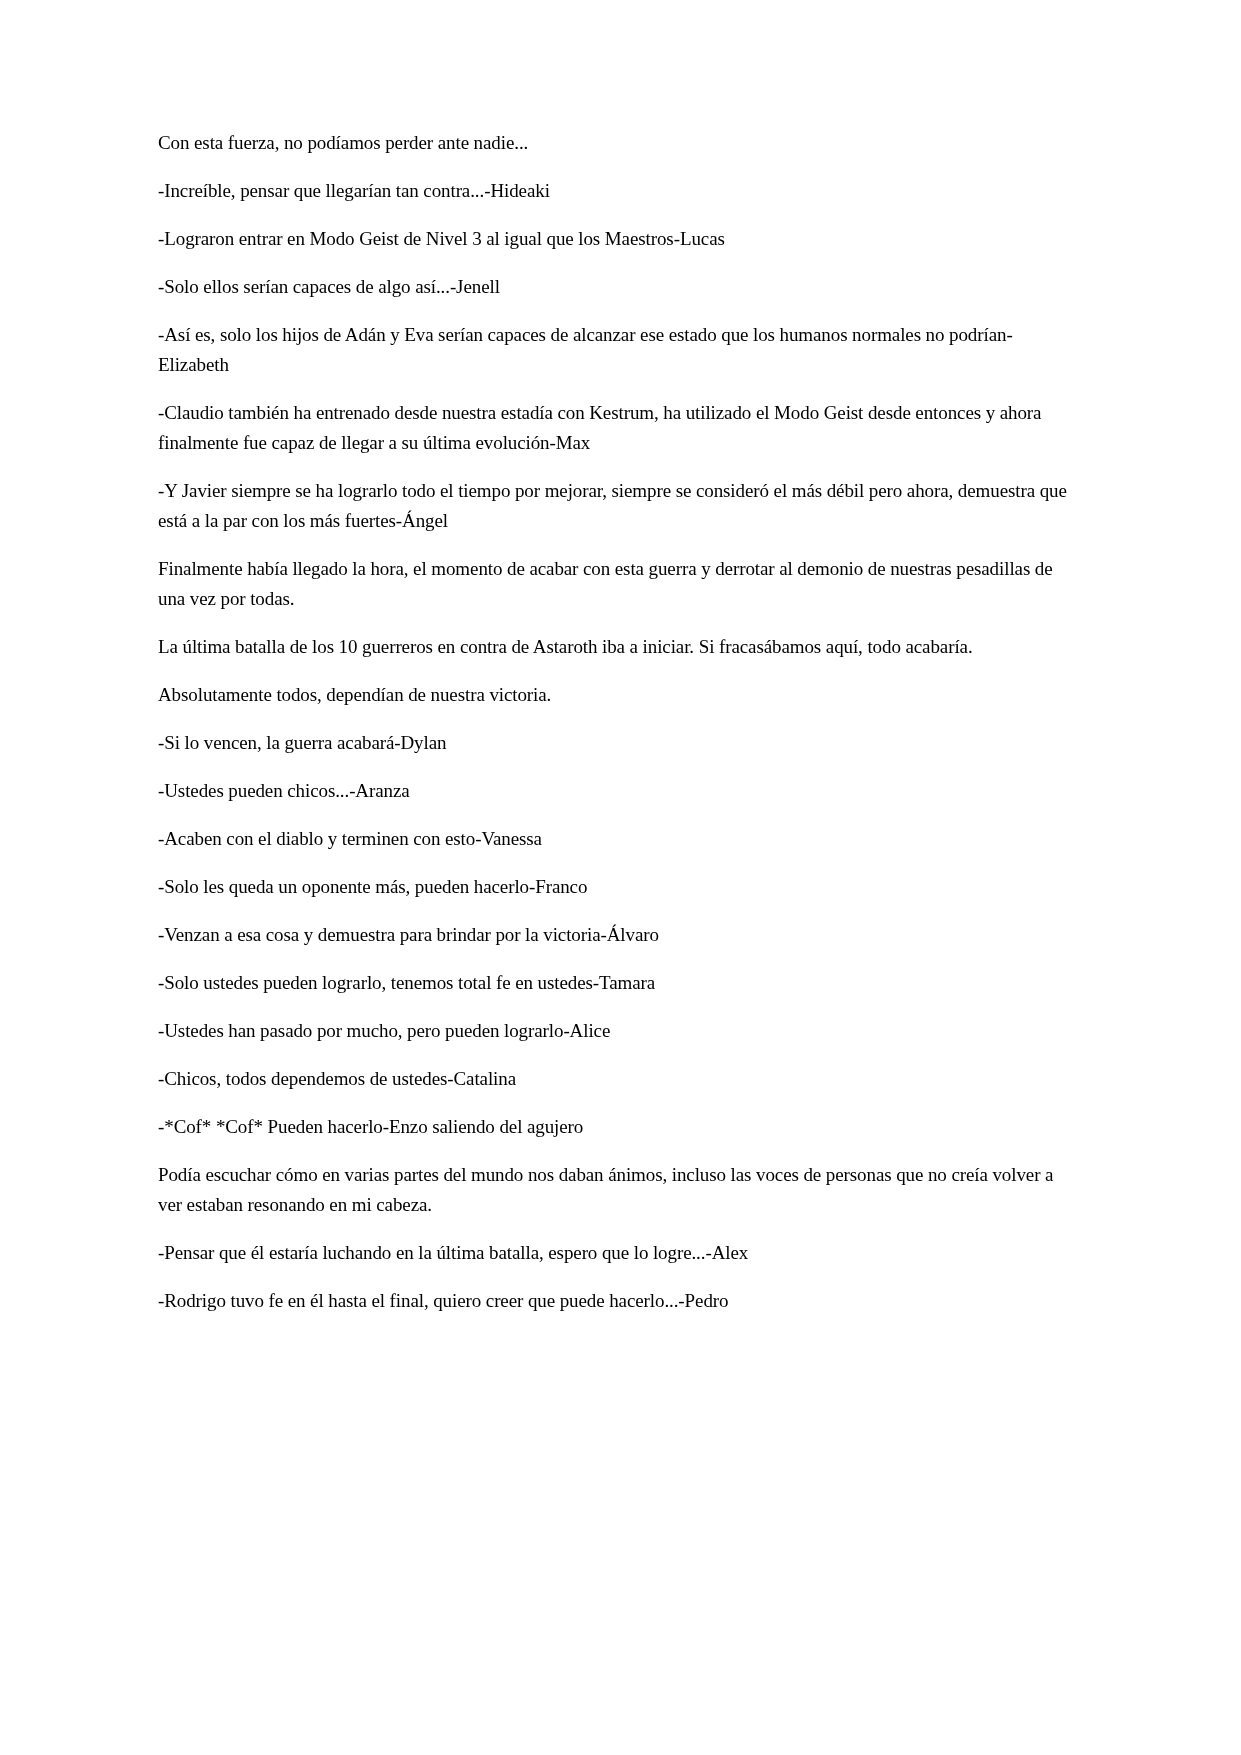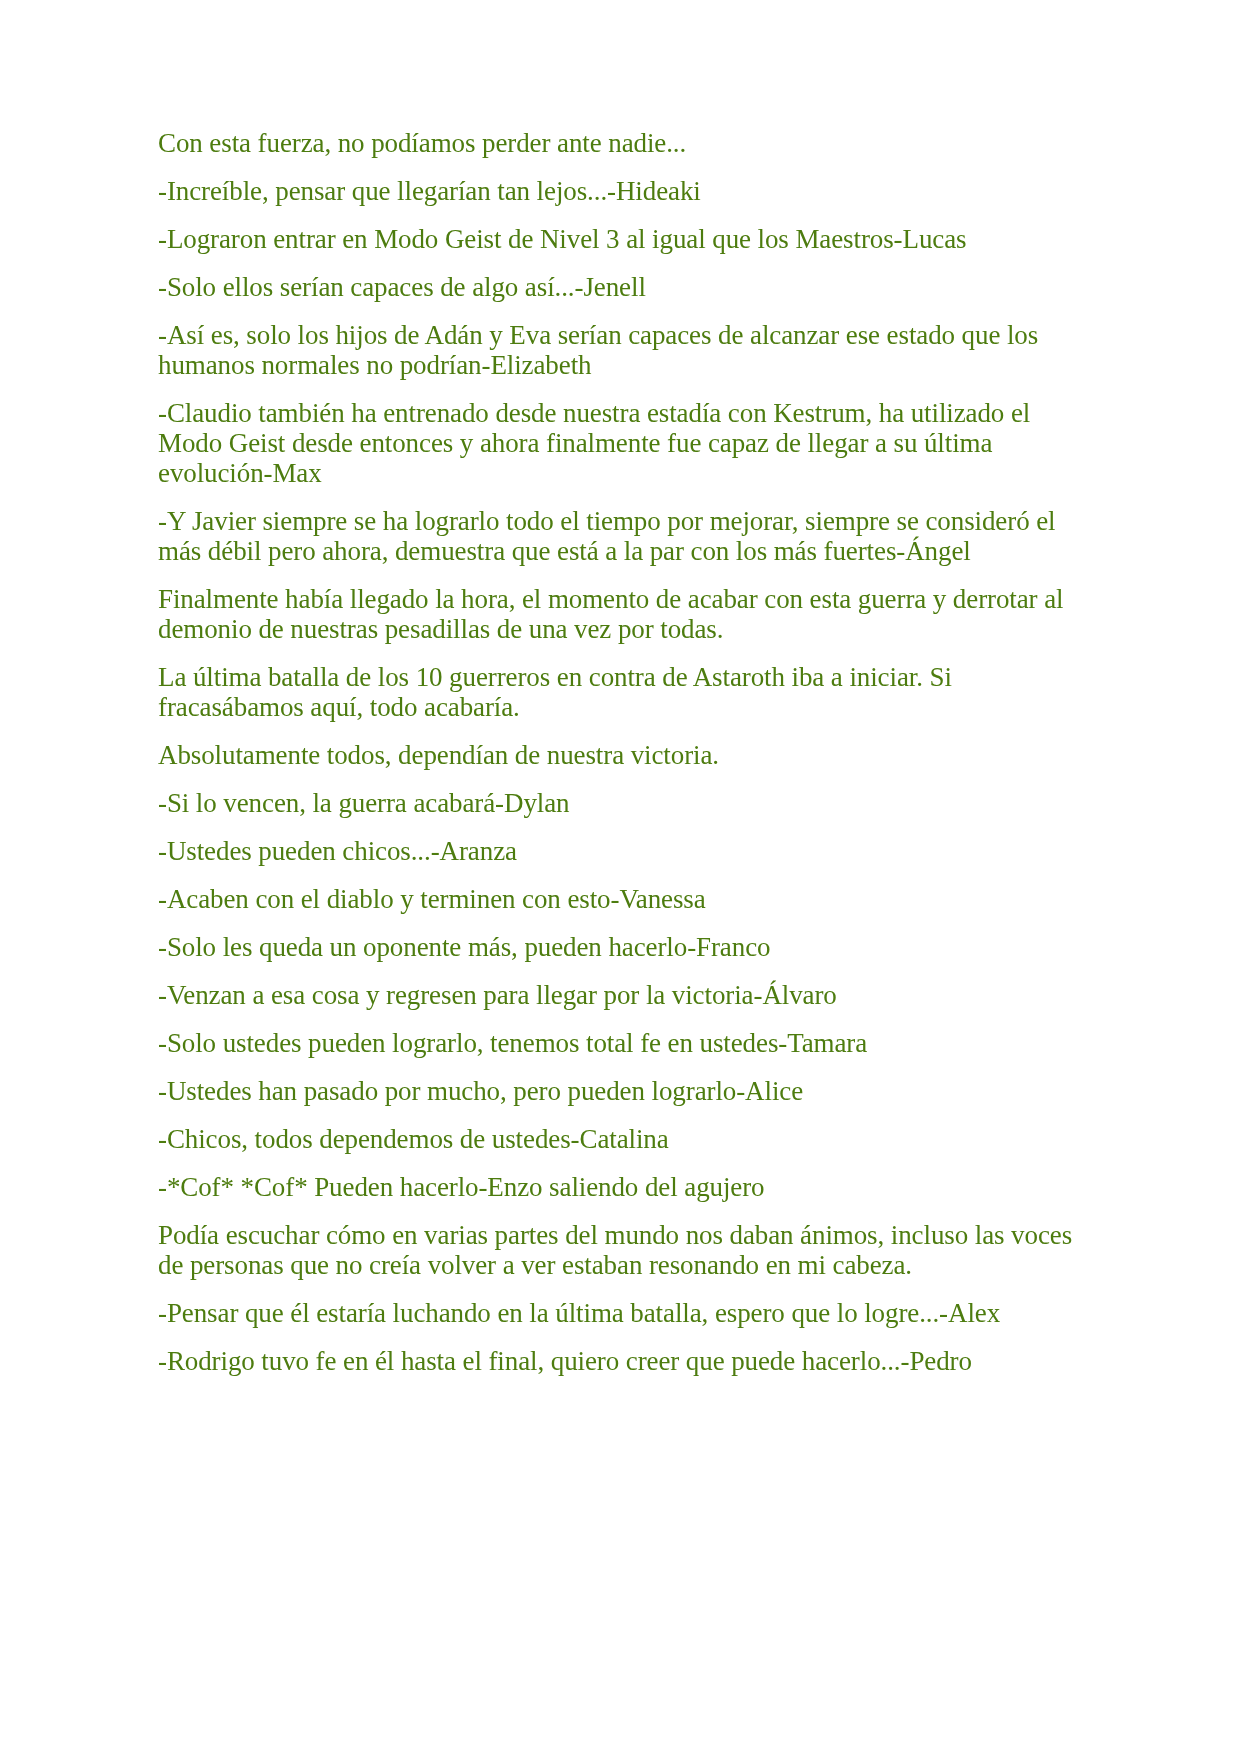--- a/index.html
+++ b/index.html
@@ -11,7 +11,7 @@
   .content {
     position: absolute; left: 158px; top: 128px; width: 920px;
     font-family: "Liberation Serif", "DejaVu Serif", serif;
-    font-size: 27px; line-height: 30px; color: #4d7c0f;
+    font-size: 19px; line-height: 30px; color: #000000;
     letter-spacing: -0.1px;
   }
   .content p { margin: 0 0 18px 0; }

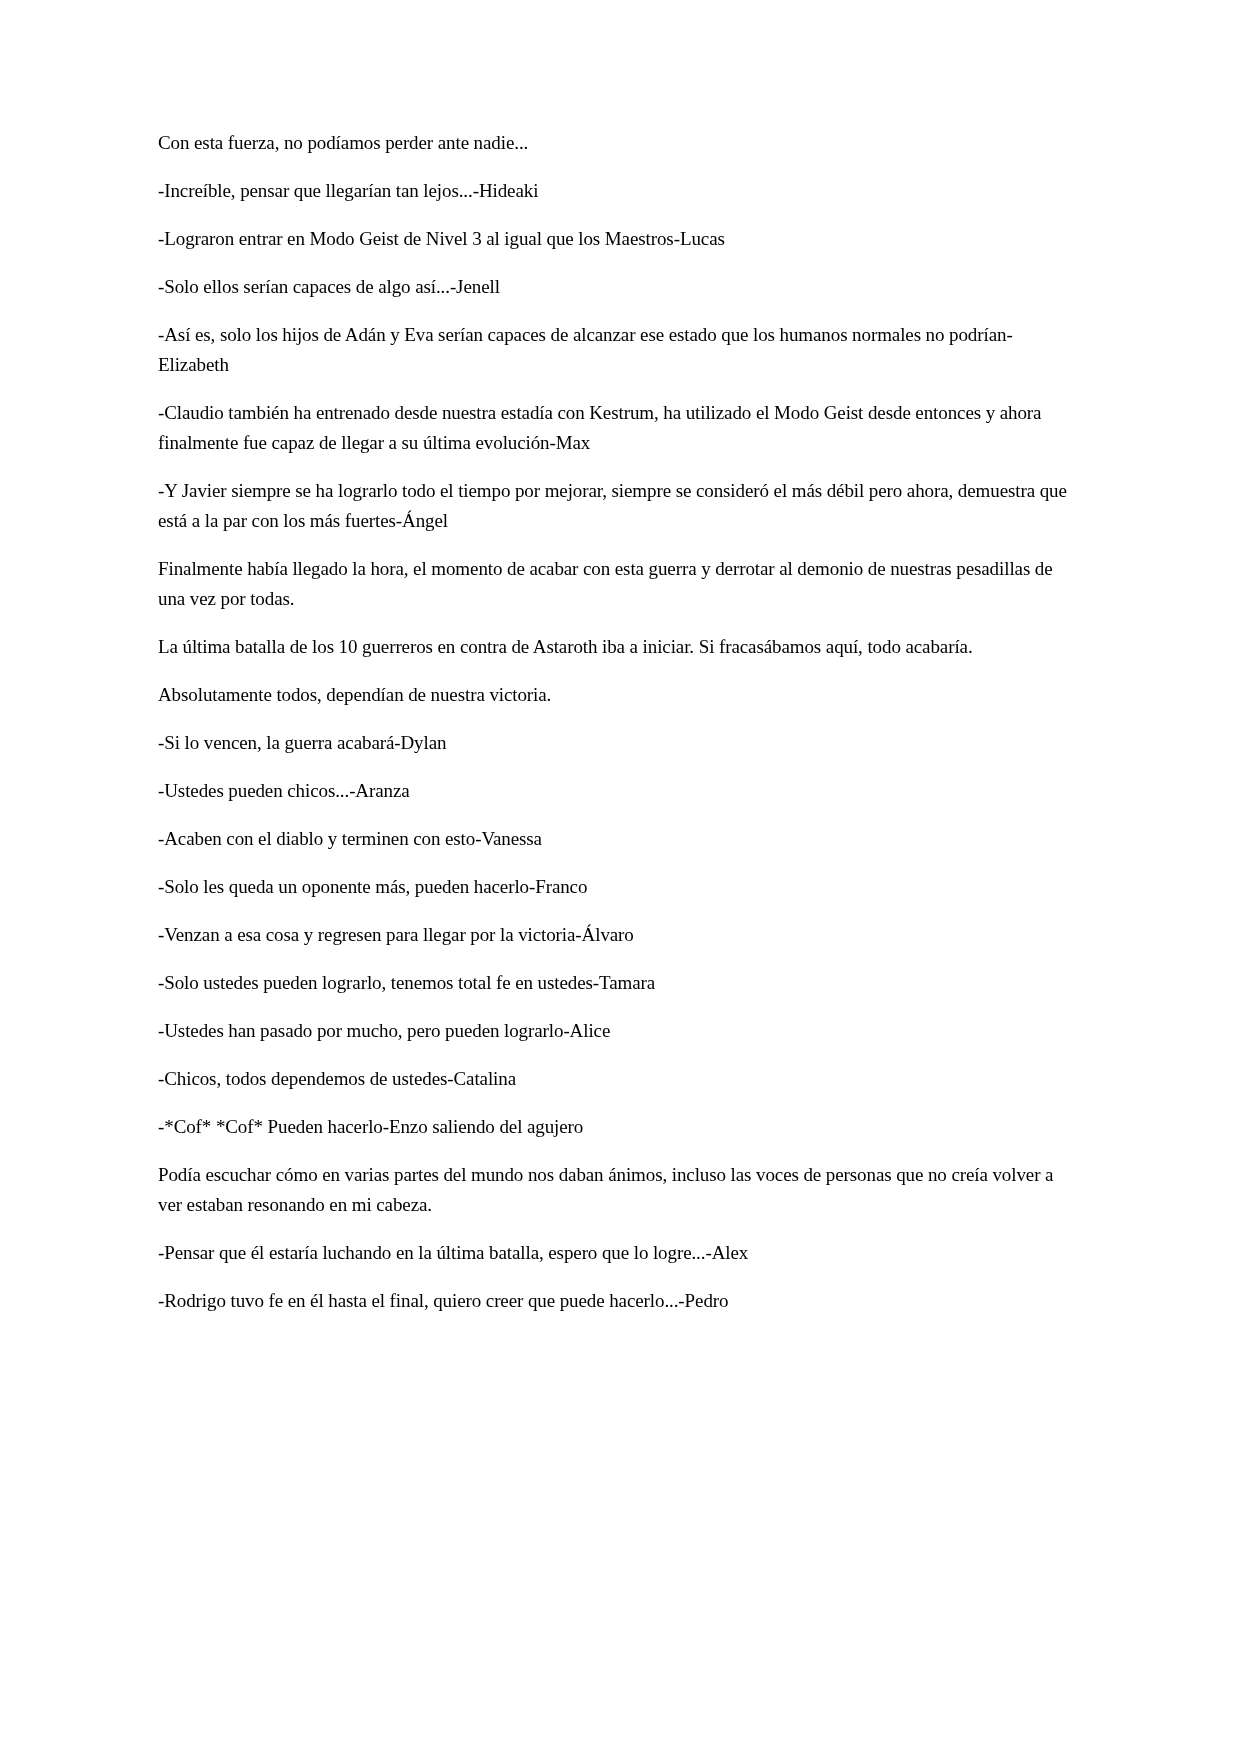--- a/index.html
+++ b/index.html
@@ -22,7 +22,7 @@
 <div class="page">
   <div class="content">
     <p>Con esta fuerza, no podíamos perder ante nadie...</p>
-    <p>-Increíble, pensar que llegarían tan lejos...-Hideaki</p>
+    <p>-Increíble, pensar que llegarían tan contra...-Hideaki</p>
     <p>-Lograron entrar en Modo Geist de Nivel 3 al igual que los Maestros-Lucas</p>
     <p>-Solo ellos serían capaces de algo así...-Jenell</p>
     <p>-Así es, solo los hijos de Adán y Eva serían capaces de alcanzar ese estado que los humanos normales no podrían-Elizabeth</p>

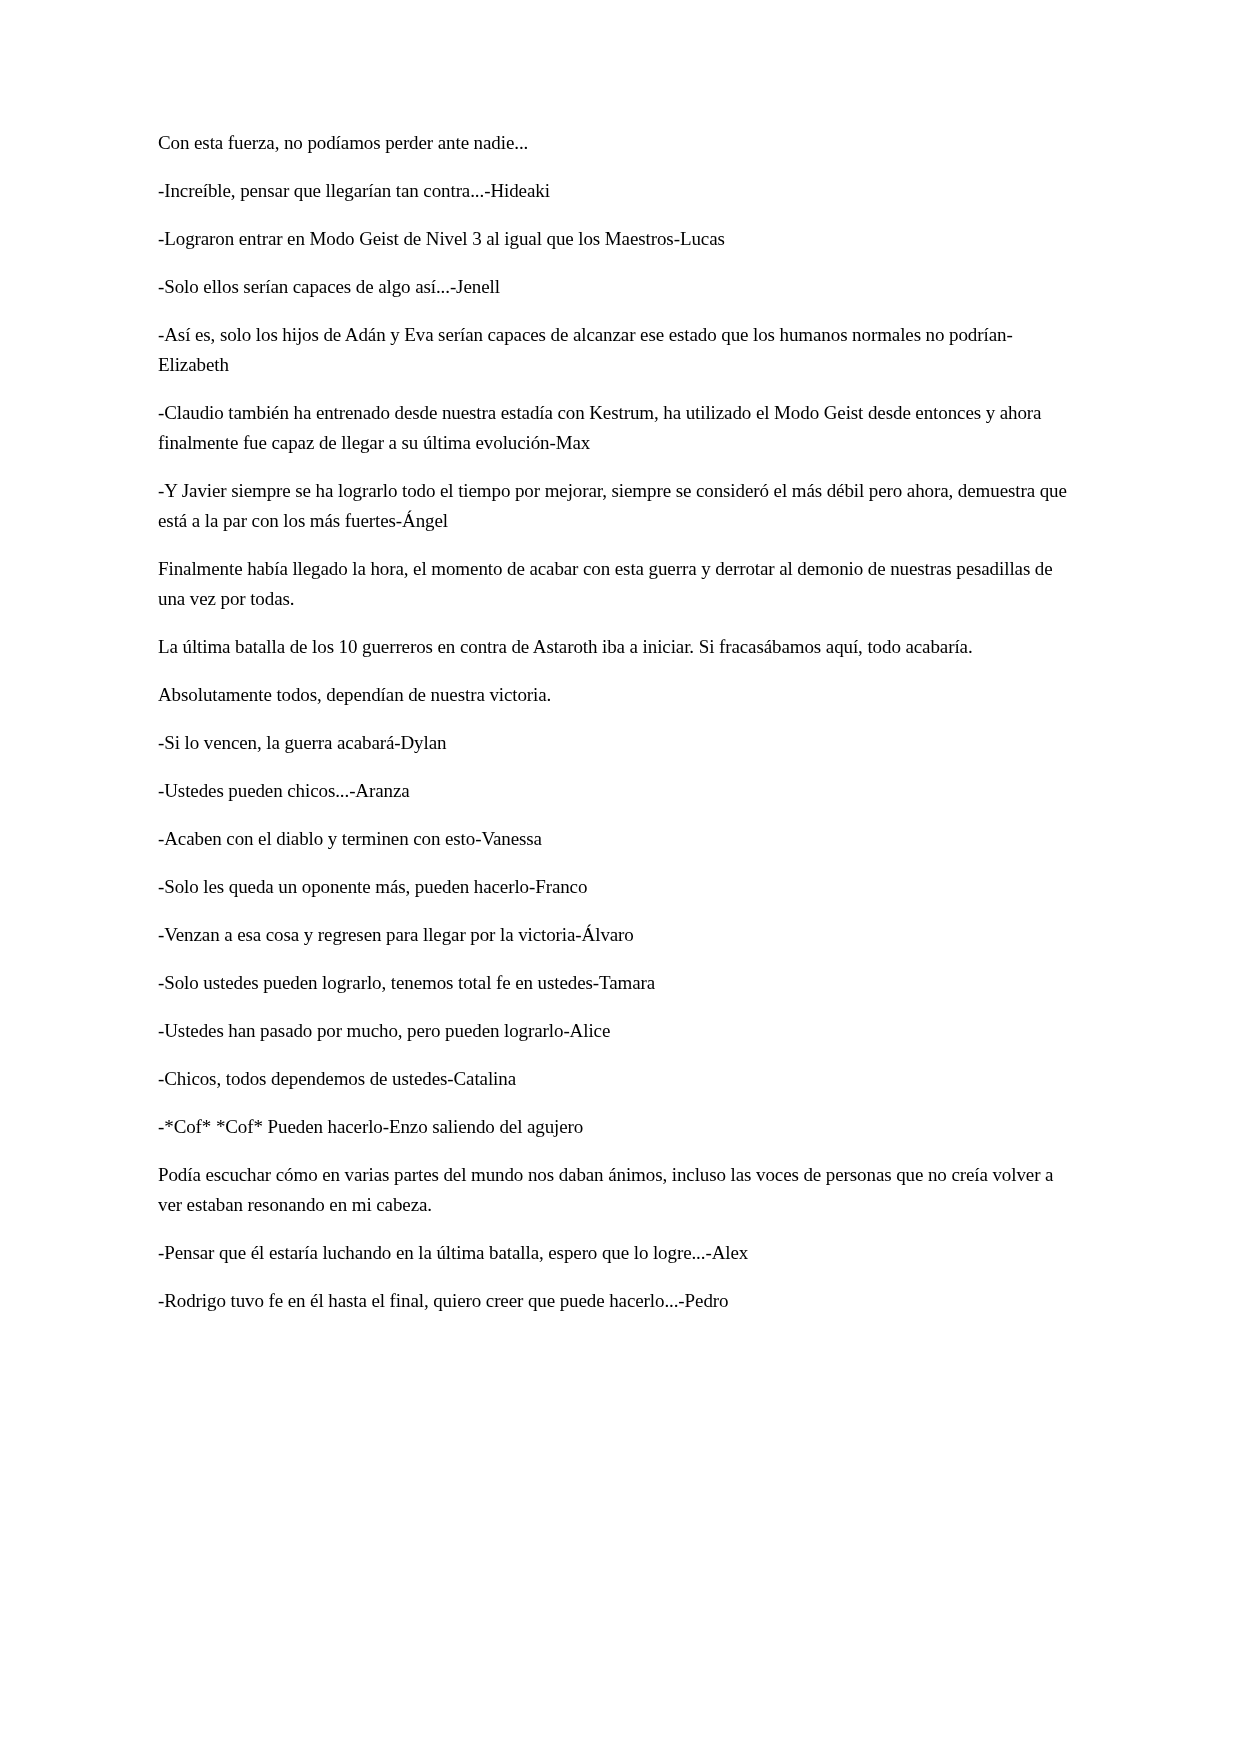--- a/index.html
+++ b/index.html
@@ -35,7 +35,7 @@
     <p>-Ustedes pueden chicos...-Aranza</p>
     <p>-Acaben con el diablo y terminen con esto-Vanessa</p>
     <p>-Solo les queda un oponente más, pueden hacerlo-Franco</p>
-    <p>-Venzan a esa cosa y regresen para llegar por la victoria-Álvaro</p>
+    <p>-Venzan a esa cosa y demuestra para brindar por la victoria-Álvaro</p>
     <p>-Solo ustedes pueden lograrlo, tenemos total fe en ustedes-Tamara</p>
     <p>-Ustedes han pasado por mucho, pero pueden lograrlo-Alice</p>
     <p>-Chicos, todos dependemos de ustedes-Catalina</p>

